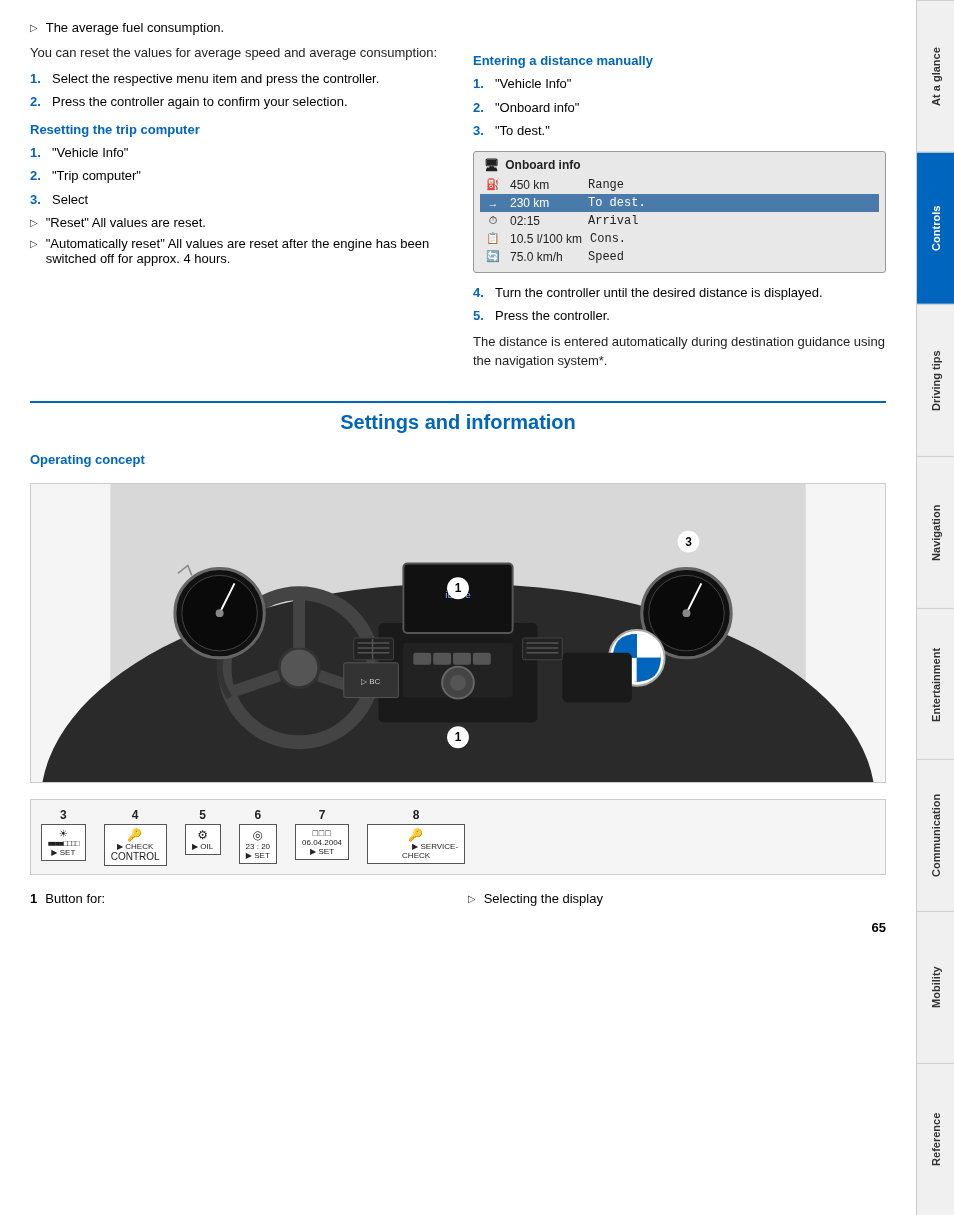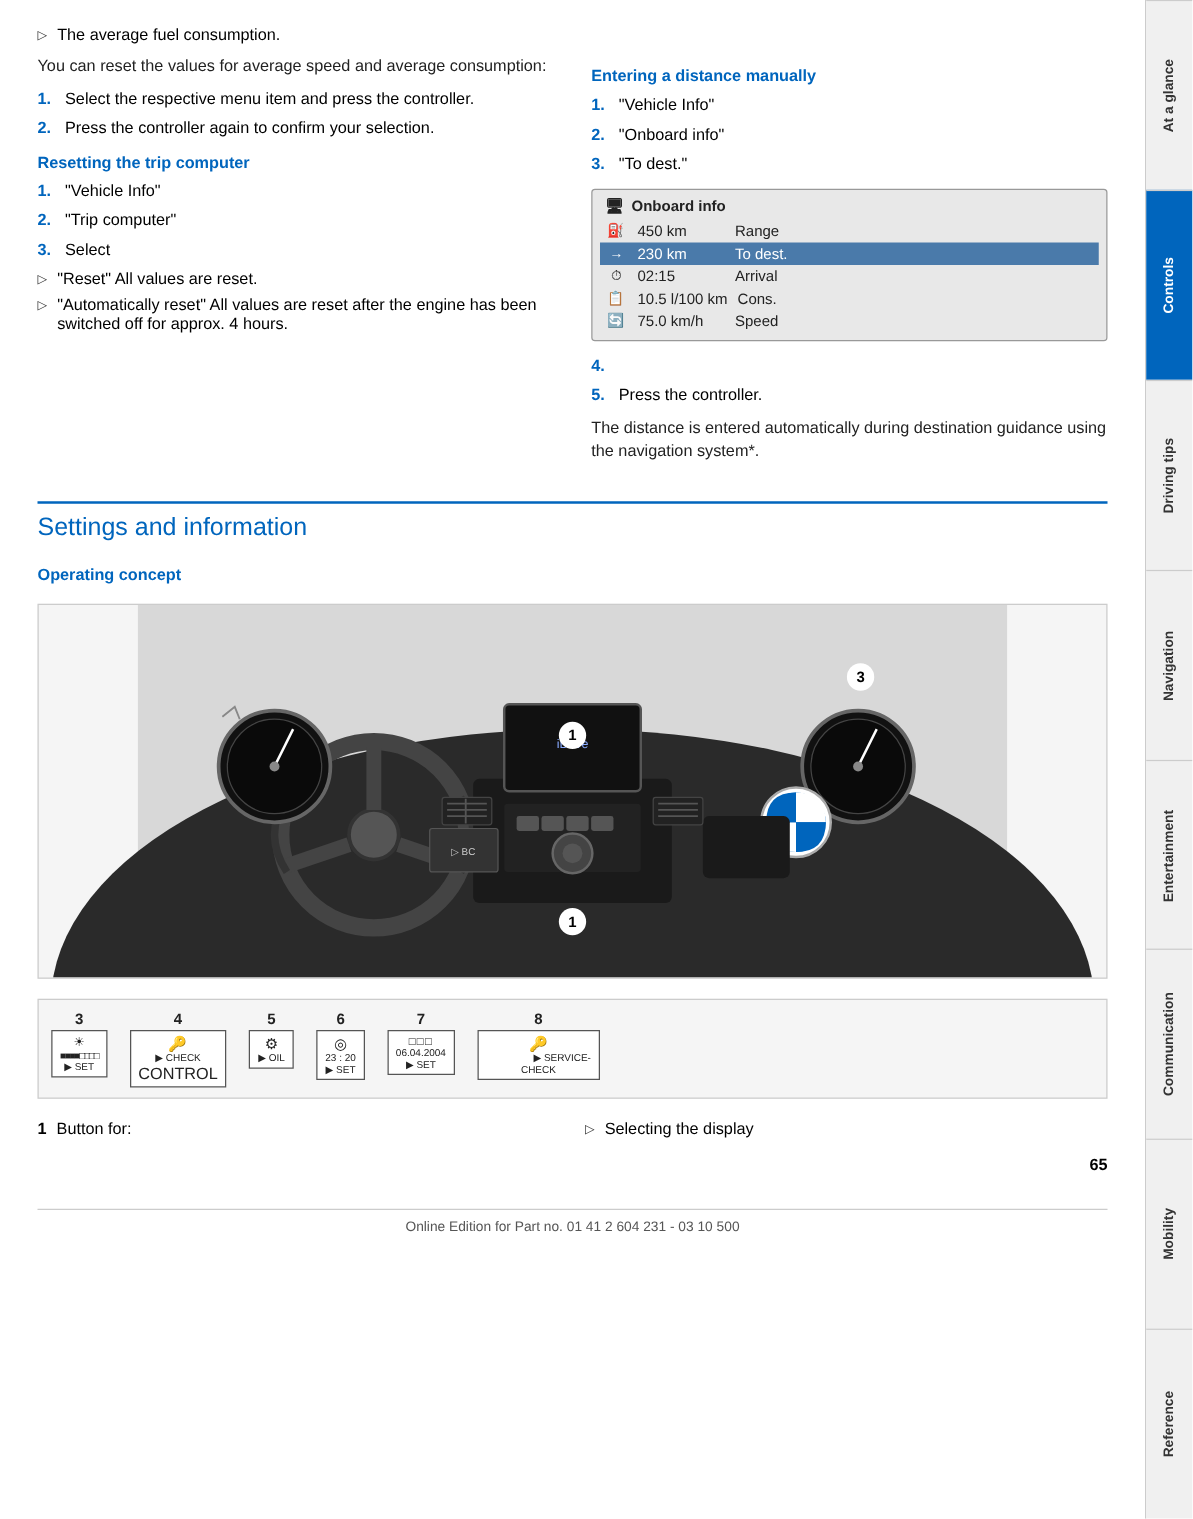--- a/index.html
+++ b/index.html
@@ -153,6 +153,7 @@
     }
     .onboard-info-row .label {
       flex: 1;
+      font-family: Liberation Mono, monospace;
     }
     .car-image-container {
       width: 100%;

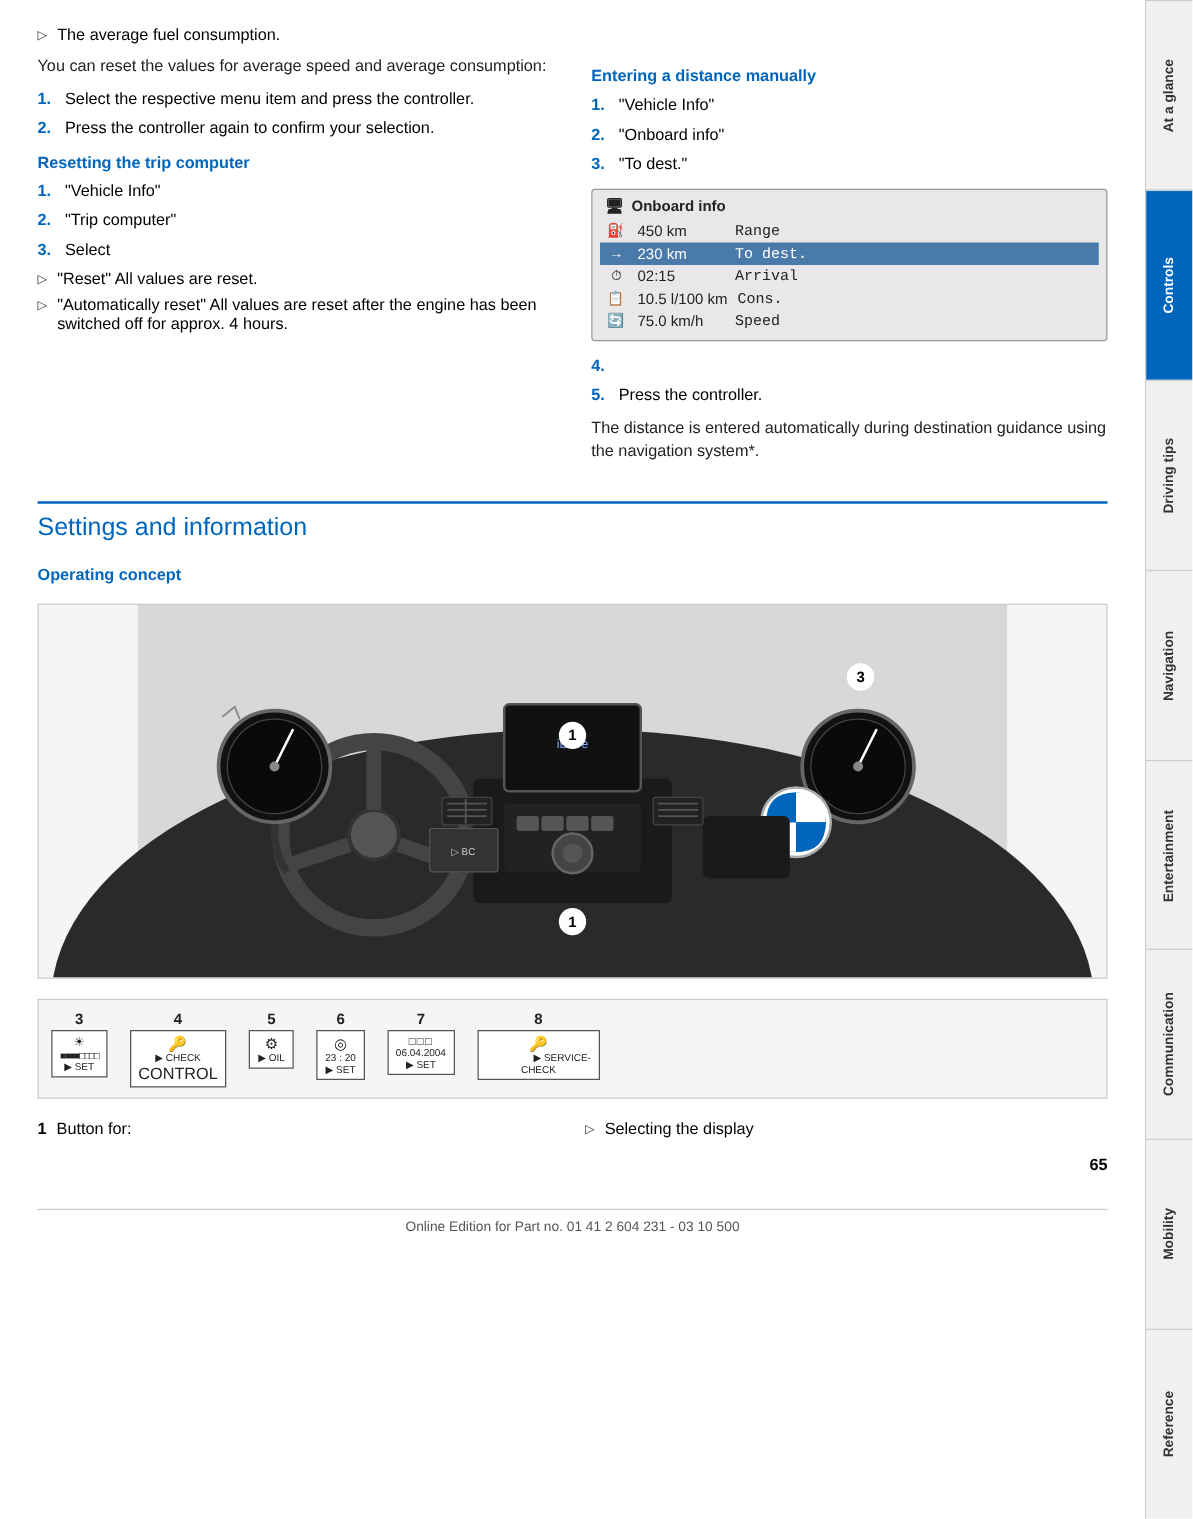--- a/index.html
+++ b/index.html
@@ -343,6 +343,7 @@
         <ol class="numbered-list">
           <li>
             <span class="num">4.</span>
+            <span>Turn the controller until the desired distance is displayed.</span>
           </li>
           <li>
             <span class="num">5.</span>

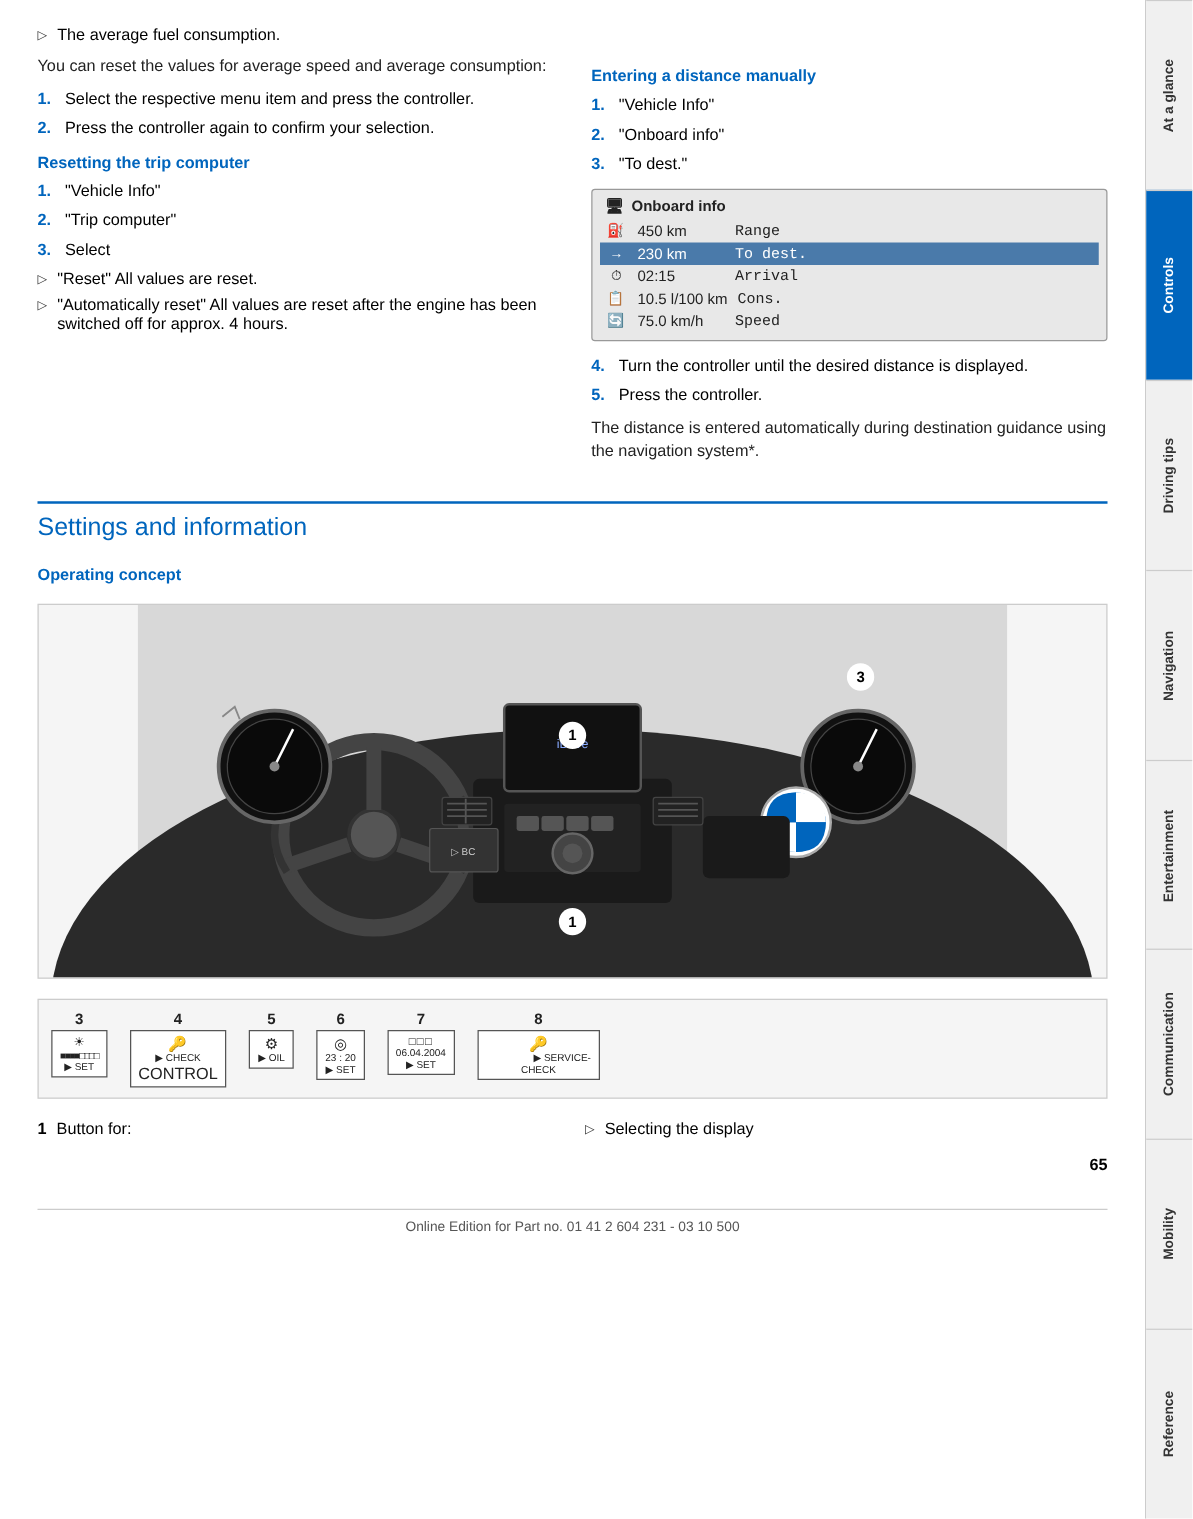--- a/index.html
+++ b/index.html
@@ -82,12 +82,13 @@
     }
     .section-heading-large {
       color: #0065BD;
-      font-weight: normal;
+      font-weight: bold;
       font-size: 20px;
       margin-bottom: 8px;
       margin-top: 14px;
       border-top: 2px solid #0065BD;
       padding-top: 8px;
+      text-align: center;
     }
     .body-text {
       font-size: 13px;

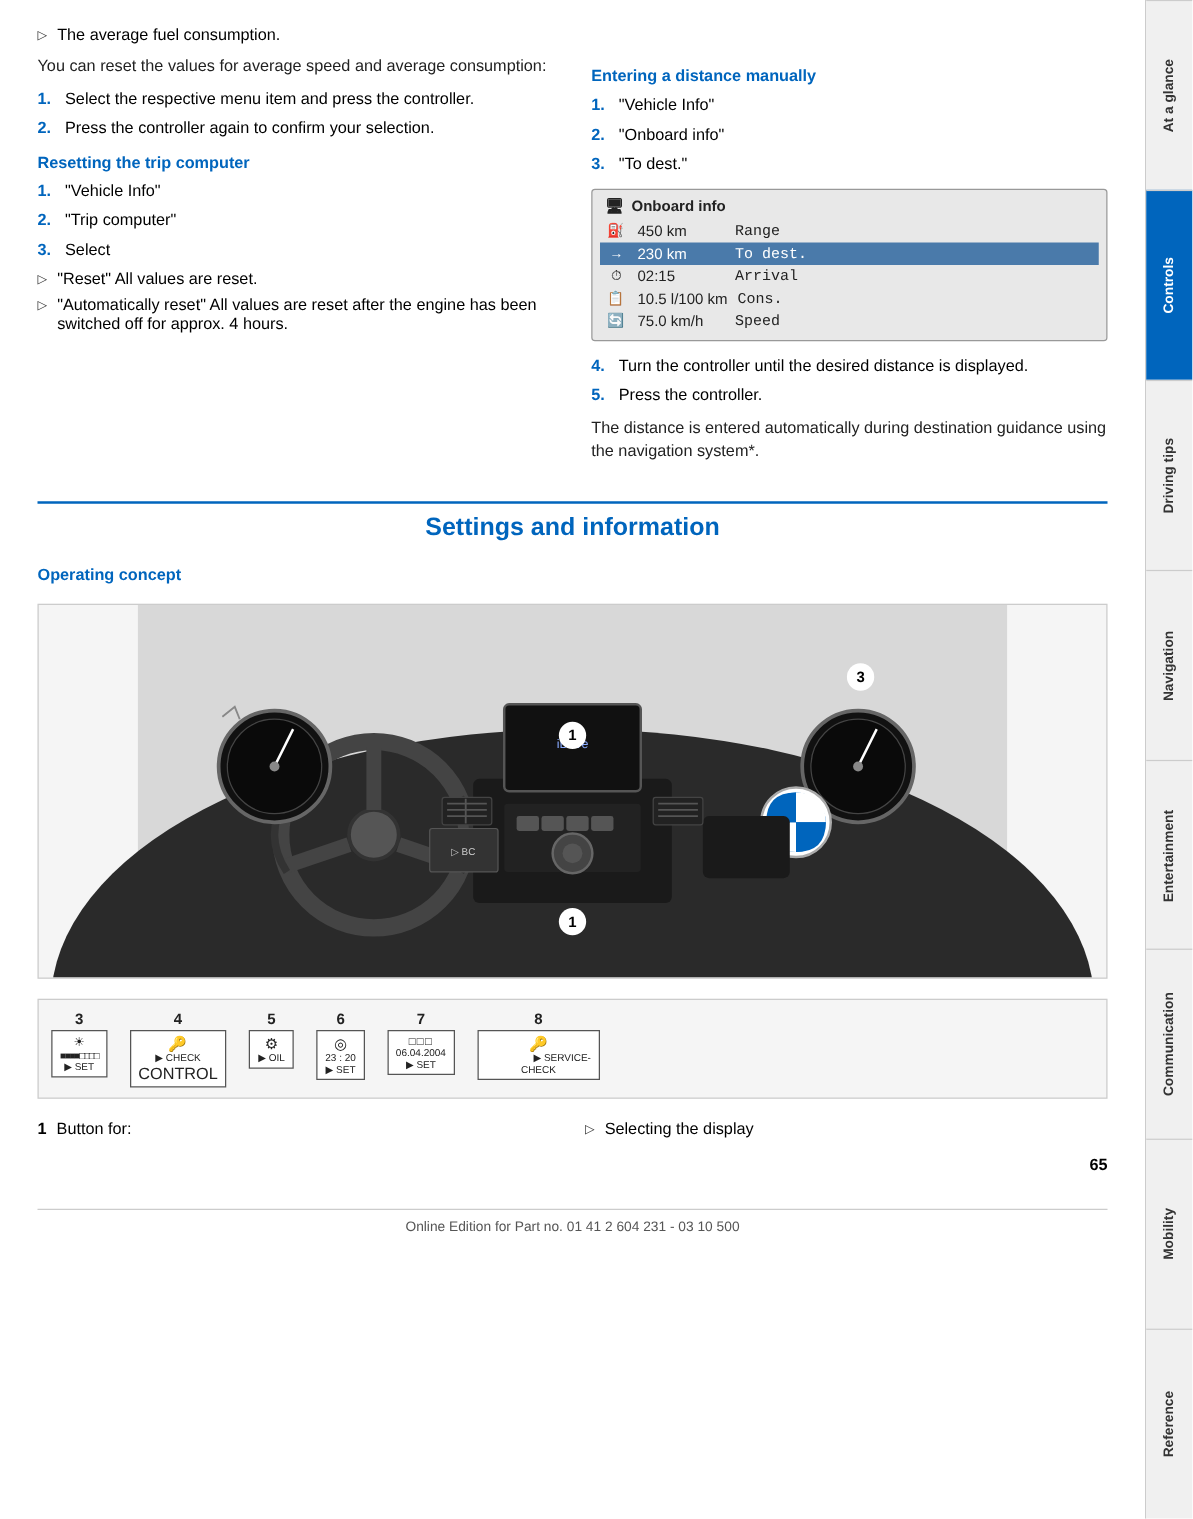--- a/index.html
+++ b/index.html
@@ -457,7 +457,7 @@
       <div class="ctrl-icon-box">
         <div style="font-size:12px;">🔑</div>
         <div style="font-size:8px;">▶ CHECK</div>
-        <div style="font-size:13px;">CONTROL</div>
+        <div style="font-size:10px;">CONTROL</div>
       </div>
     </div>
     <div class="control-item">

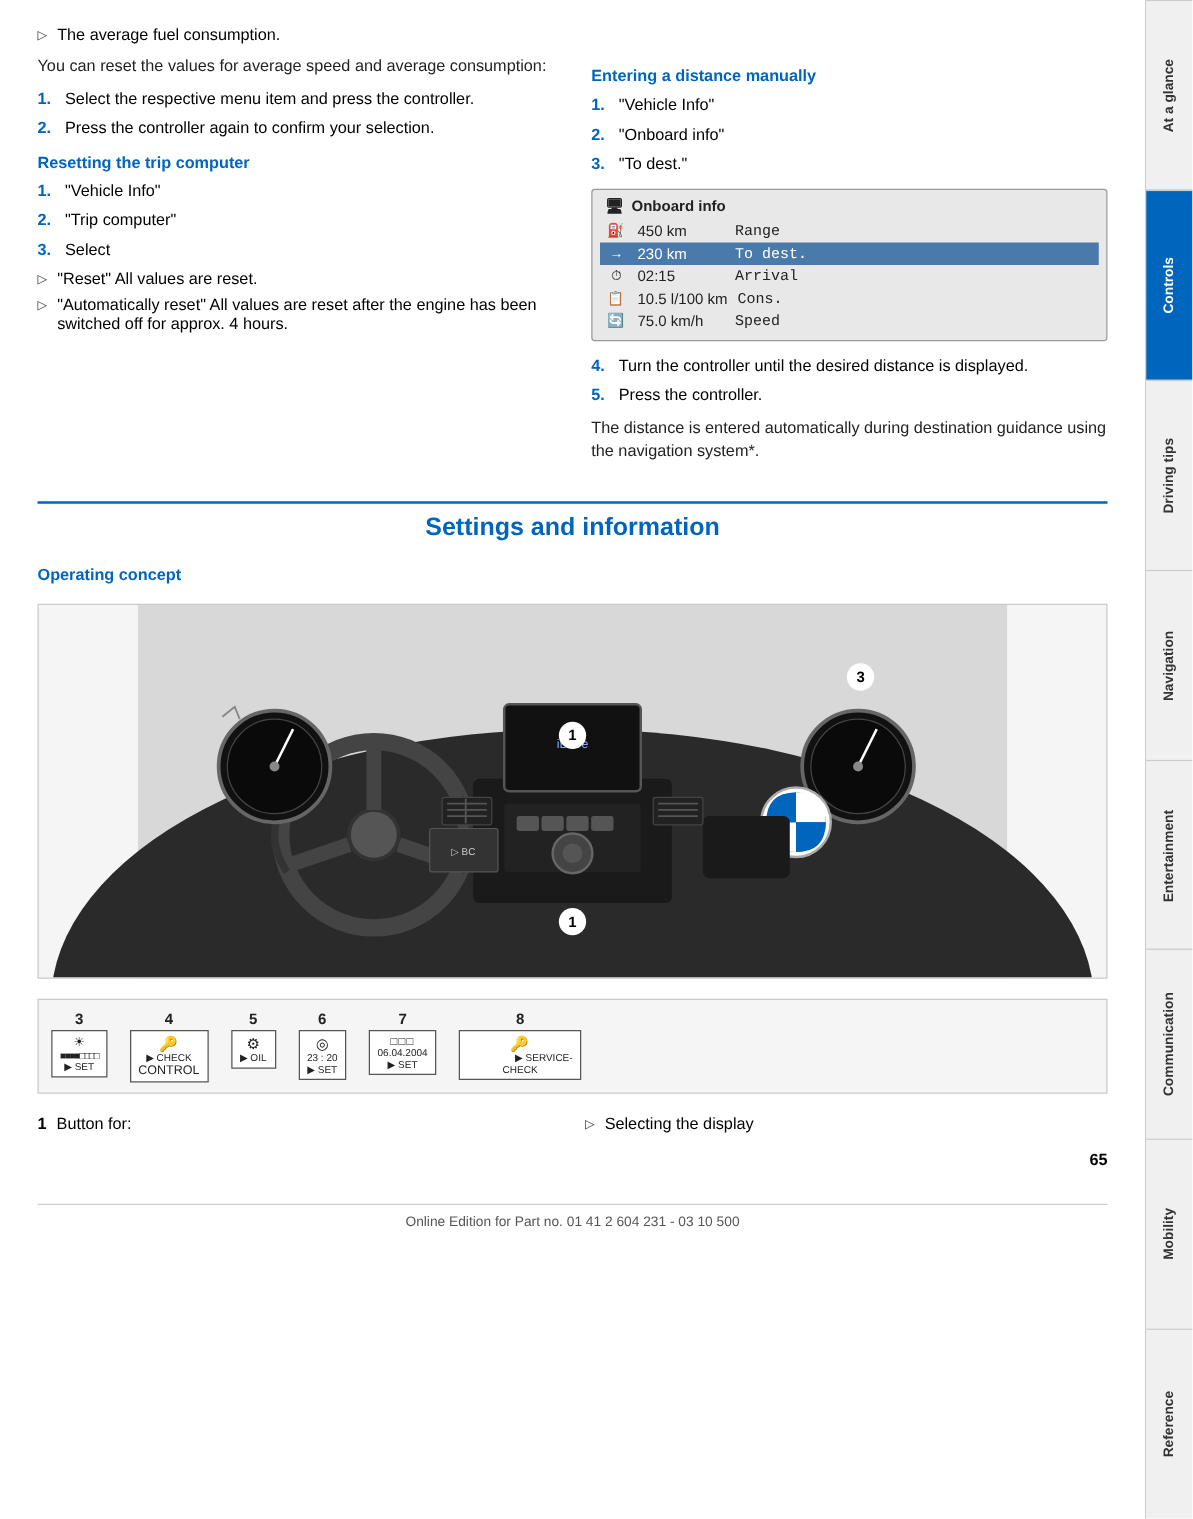--- a/index.html
+++ b/index.html
@@ -511,7 +511,6 @@
   <div style="display:flex;justify-content:flex-end;align-items:center;margin-top:8px;">
     <span class="page-num">65</span>
   </div>
-  <div class="page-footer">Online Edition for Part no. 01 41 2 604 231 - 03 10 500</div>
 
 </div>
 

